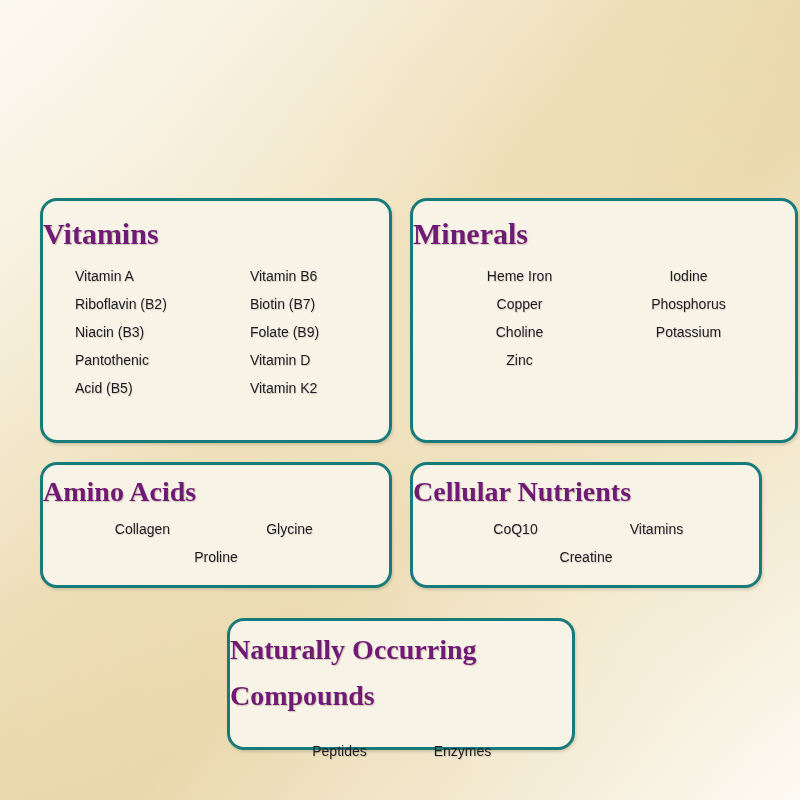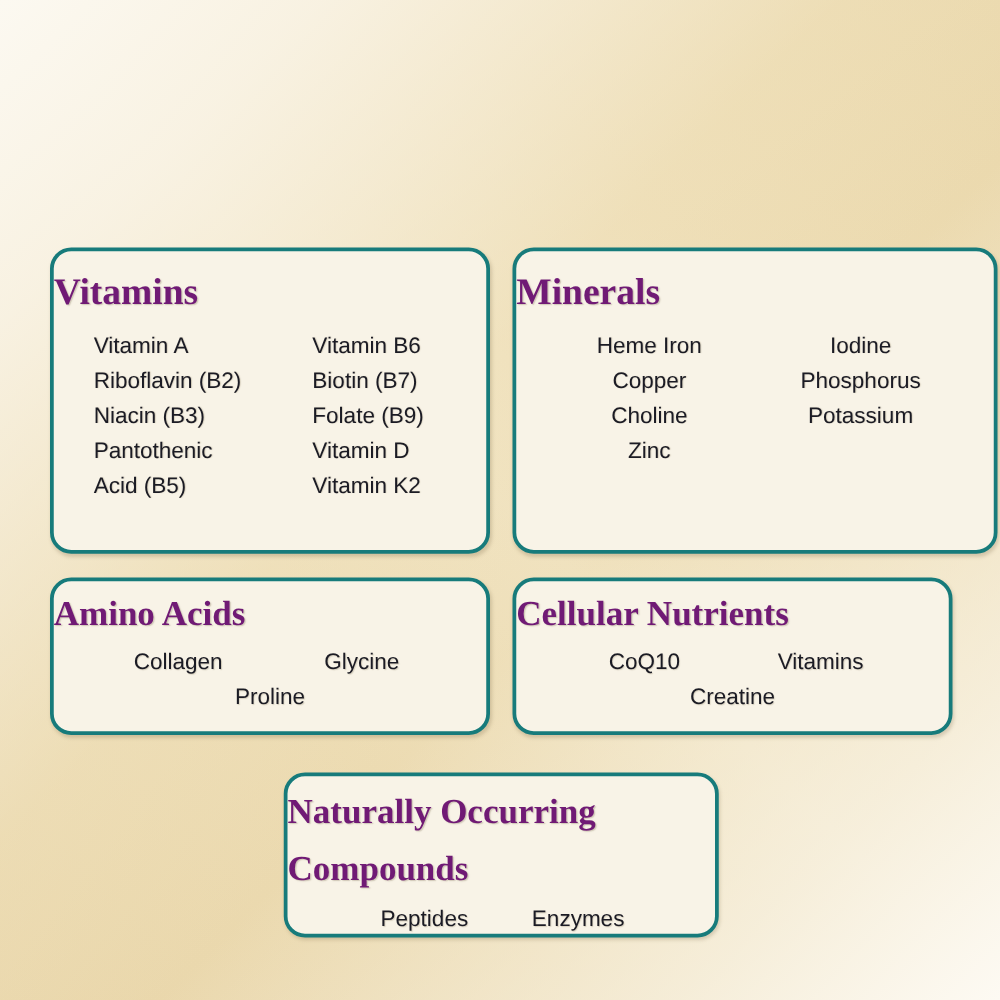--- a/index.html
+++ b/index.html
@@ -96,7 +96,7 @@
 
   .item {
     font-family: "Liberation Sans", sans-serif;
-    font-size: 18px;
+    font-size: 14px;
     line-height: 28px;
     color: #1b1b24;
     text-shadow: 0.7px 0.7px 0.8px rgba(140,125,95,0.30);

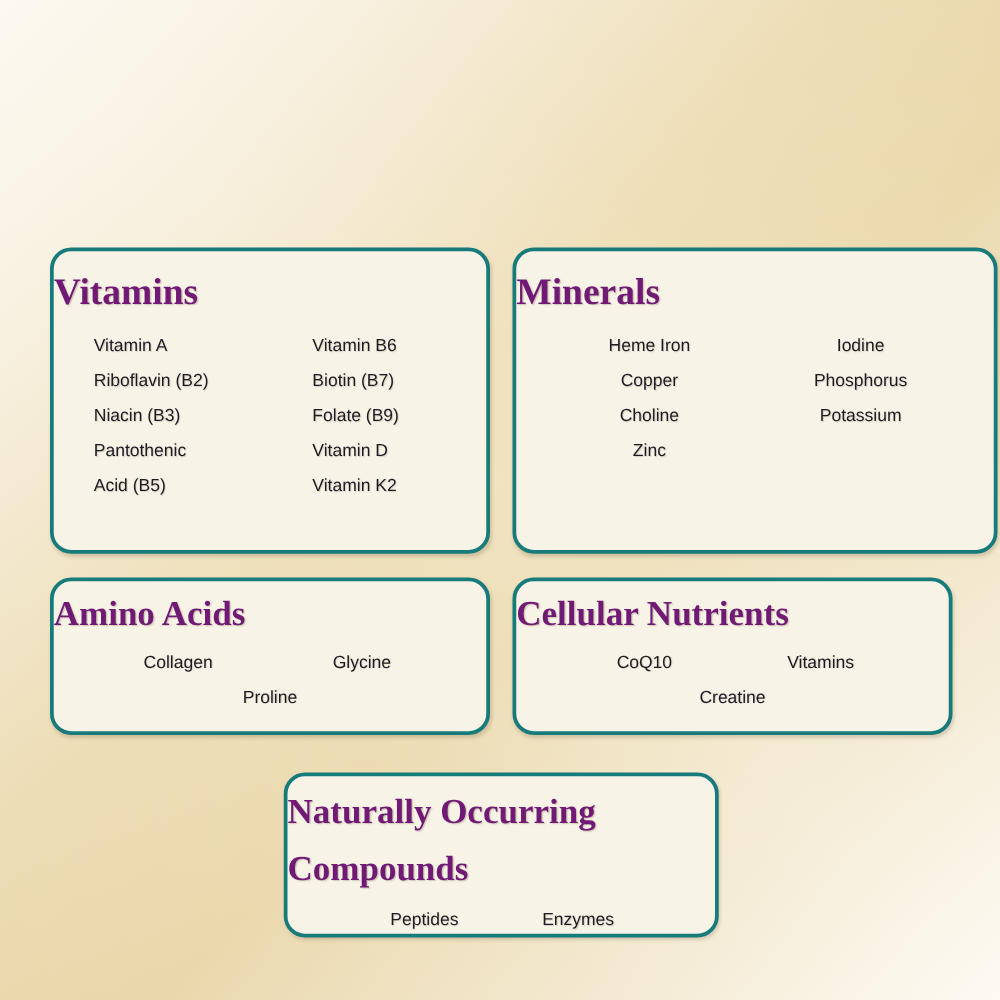--- a/index.html
+++ b/index.html
@@ -178,7 +178,7 @@
   }
   #card-compounds .card-title { margin-top: 12px; }
   #card-compounds .pair-row {
-    margin-top: 8px;
+    margin-top: 24px;
     display: flex;
     padding: 0 48px;
   }

